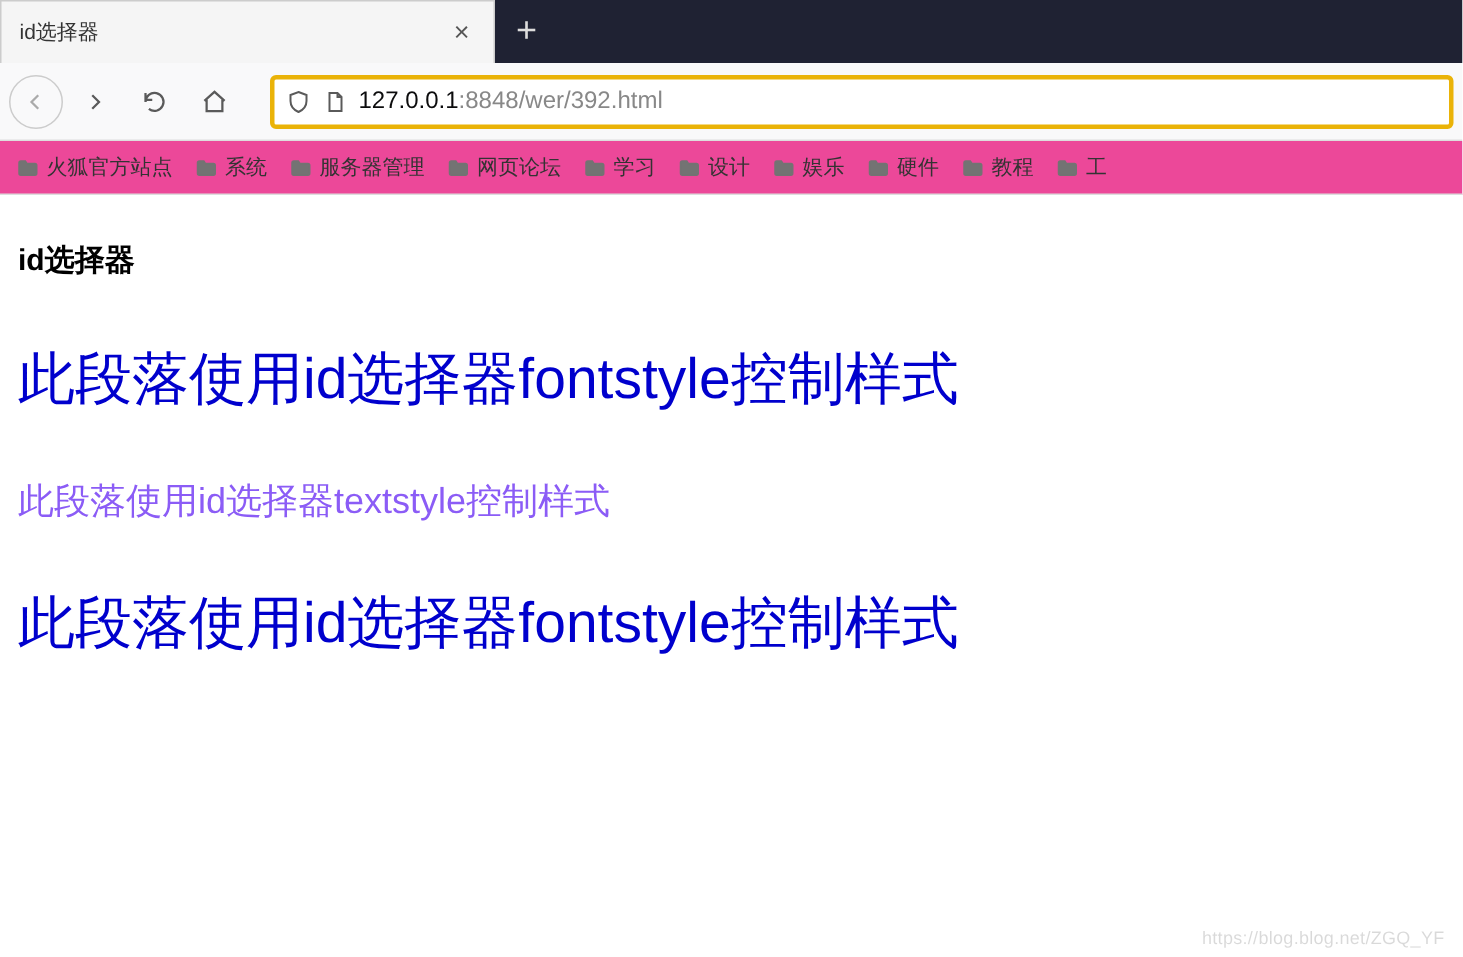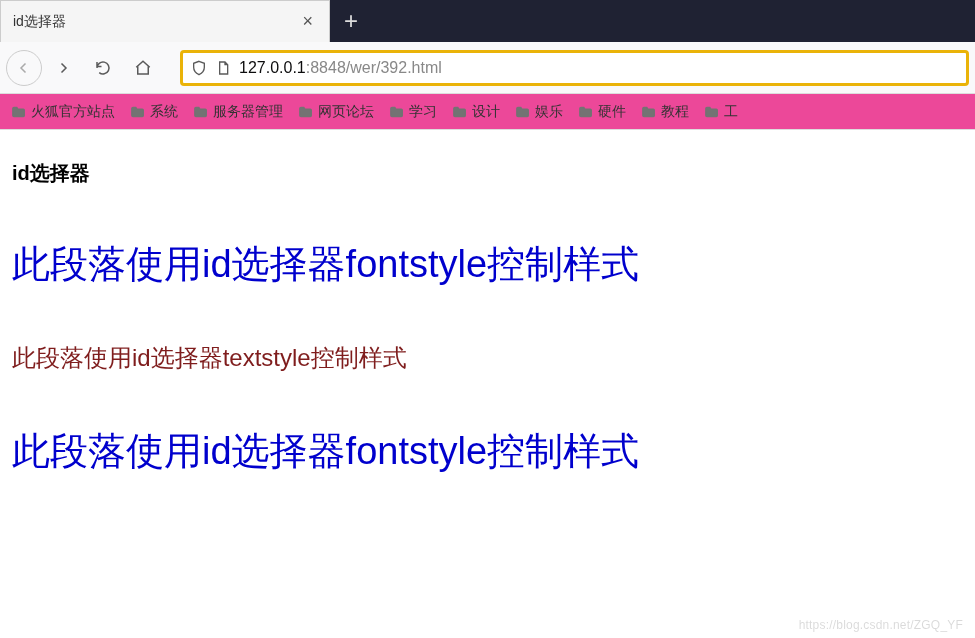--- a/index.html
+++ b/index.html
@@ -138,7 +138,7 @@
     .p-fontstyle {
       color: #0000cd;
       font-size: 38px;
-      margin: 52px 0;
+      margin: 40px 0;
     }
     .p-textstyle {
       color: #7f1d1d;

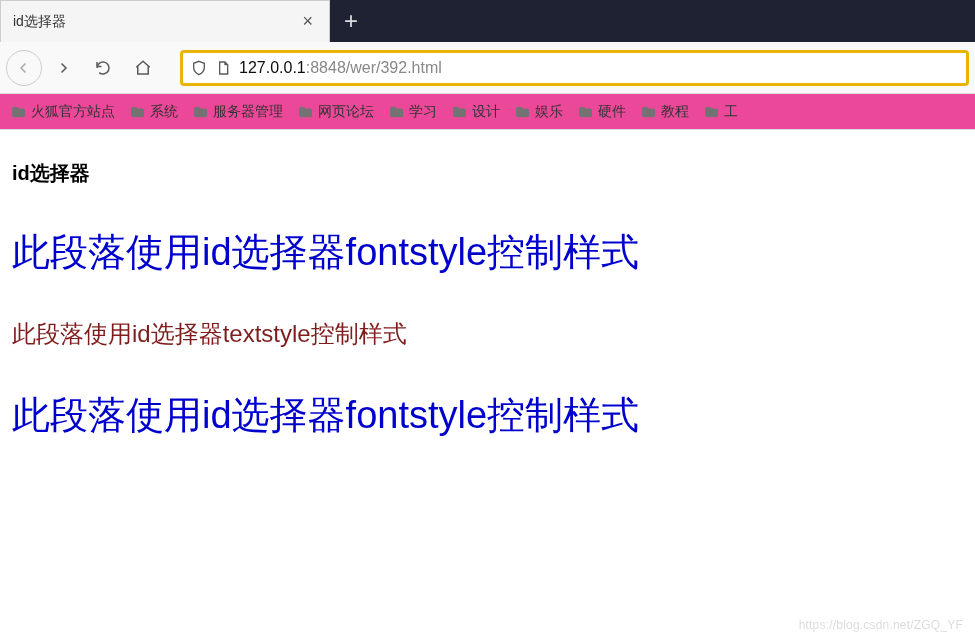--- a/index.html
+++ b/index.html
@@ -141,7 +141,7 @@
       margin: 40px 0;
     }
     .p-textstyle {
-      color: #7f1d1d;
+      color: #8b5cf6;
       font-size: 24px;
       margin: 32px 0;
     }

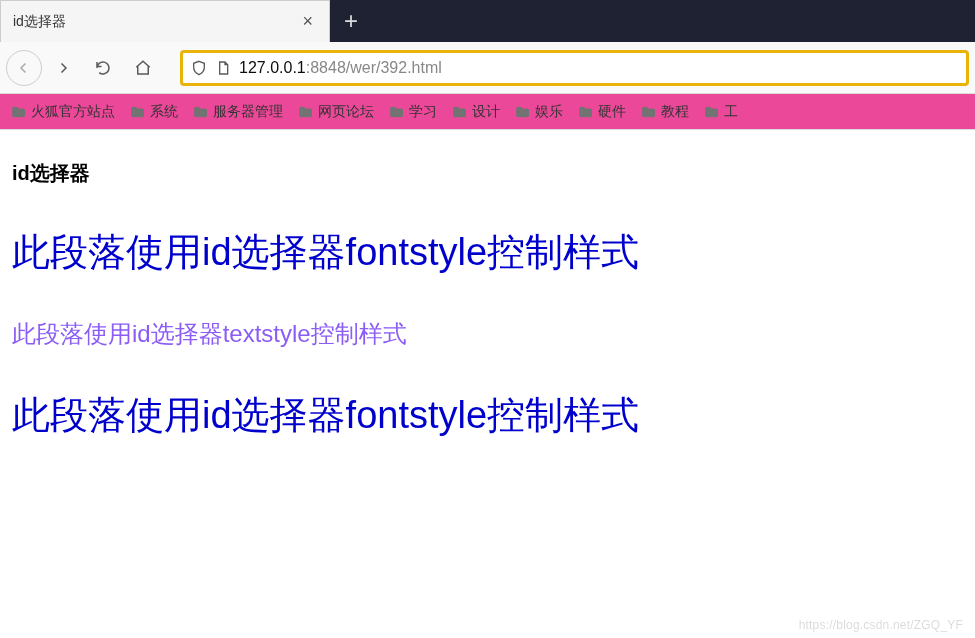--- a/index.html
+++ b/index.html
@@ -278,6 +278,6 @@
   <p class="p-fontstyle">此段落使用id选择器fontstyle控制样式</p>
 </div>
 
-<div class="watermark">https://blog.csdn.net/ZGQ_YF</div>
+<div class="watermark">https://blog.blog.net/ZGQ_YF</div>
 
 </body></html>

